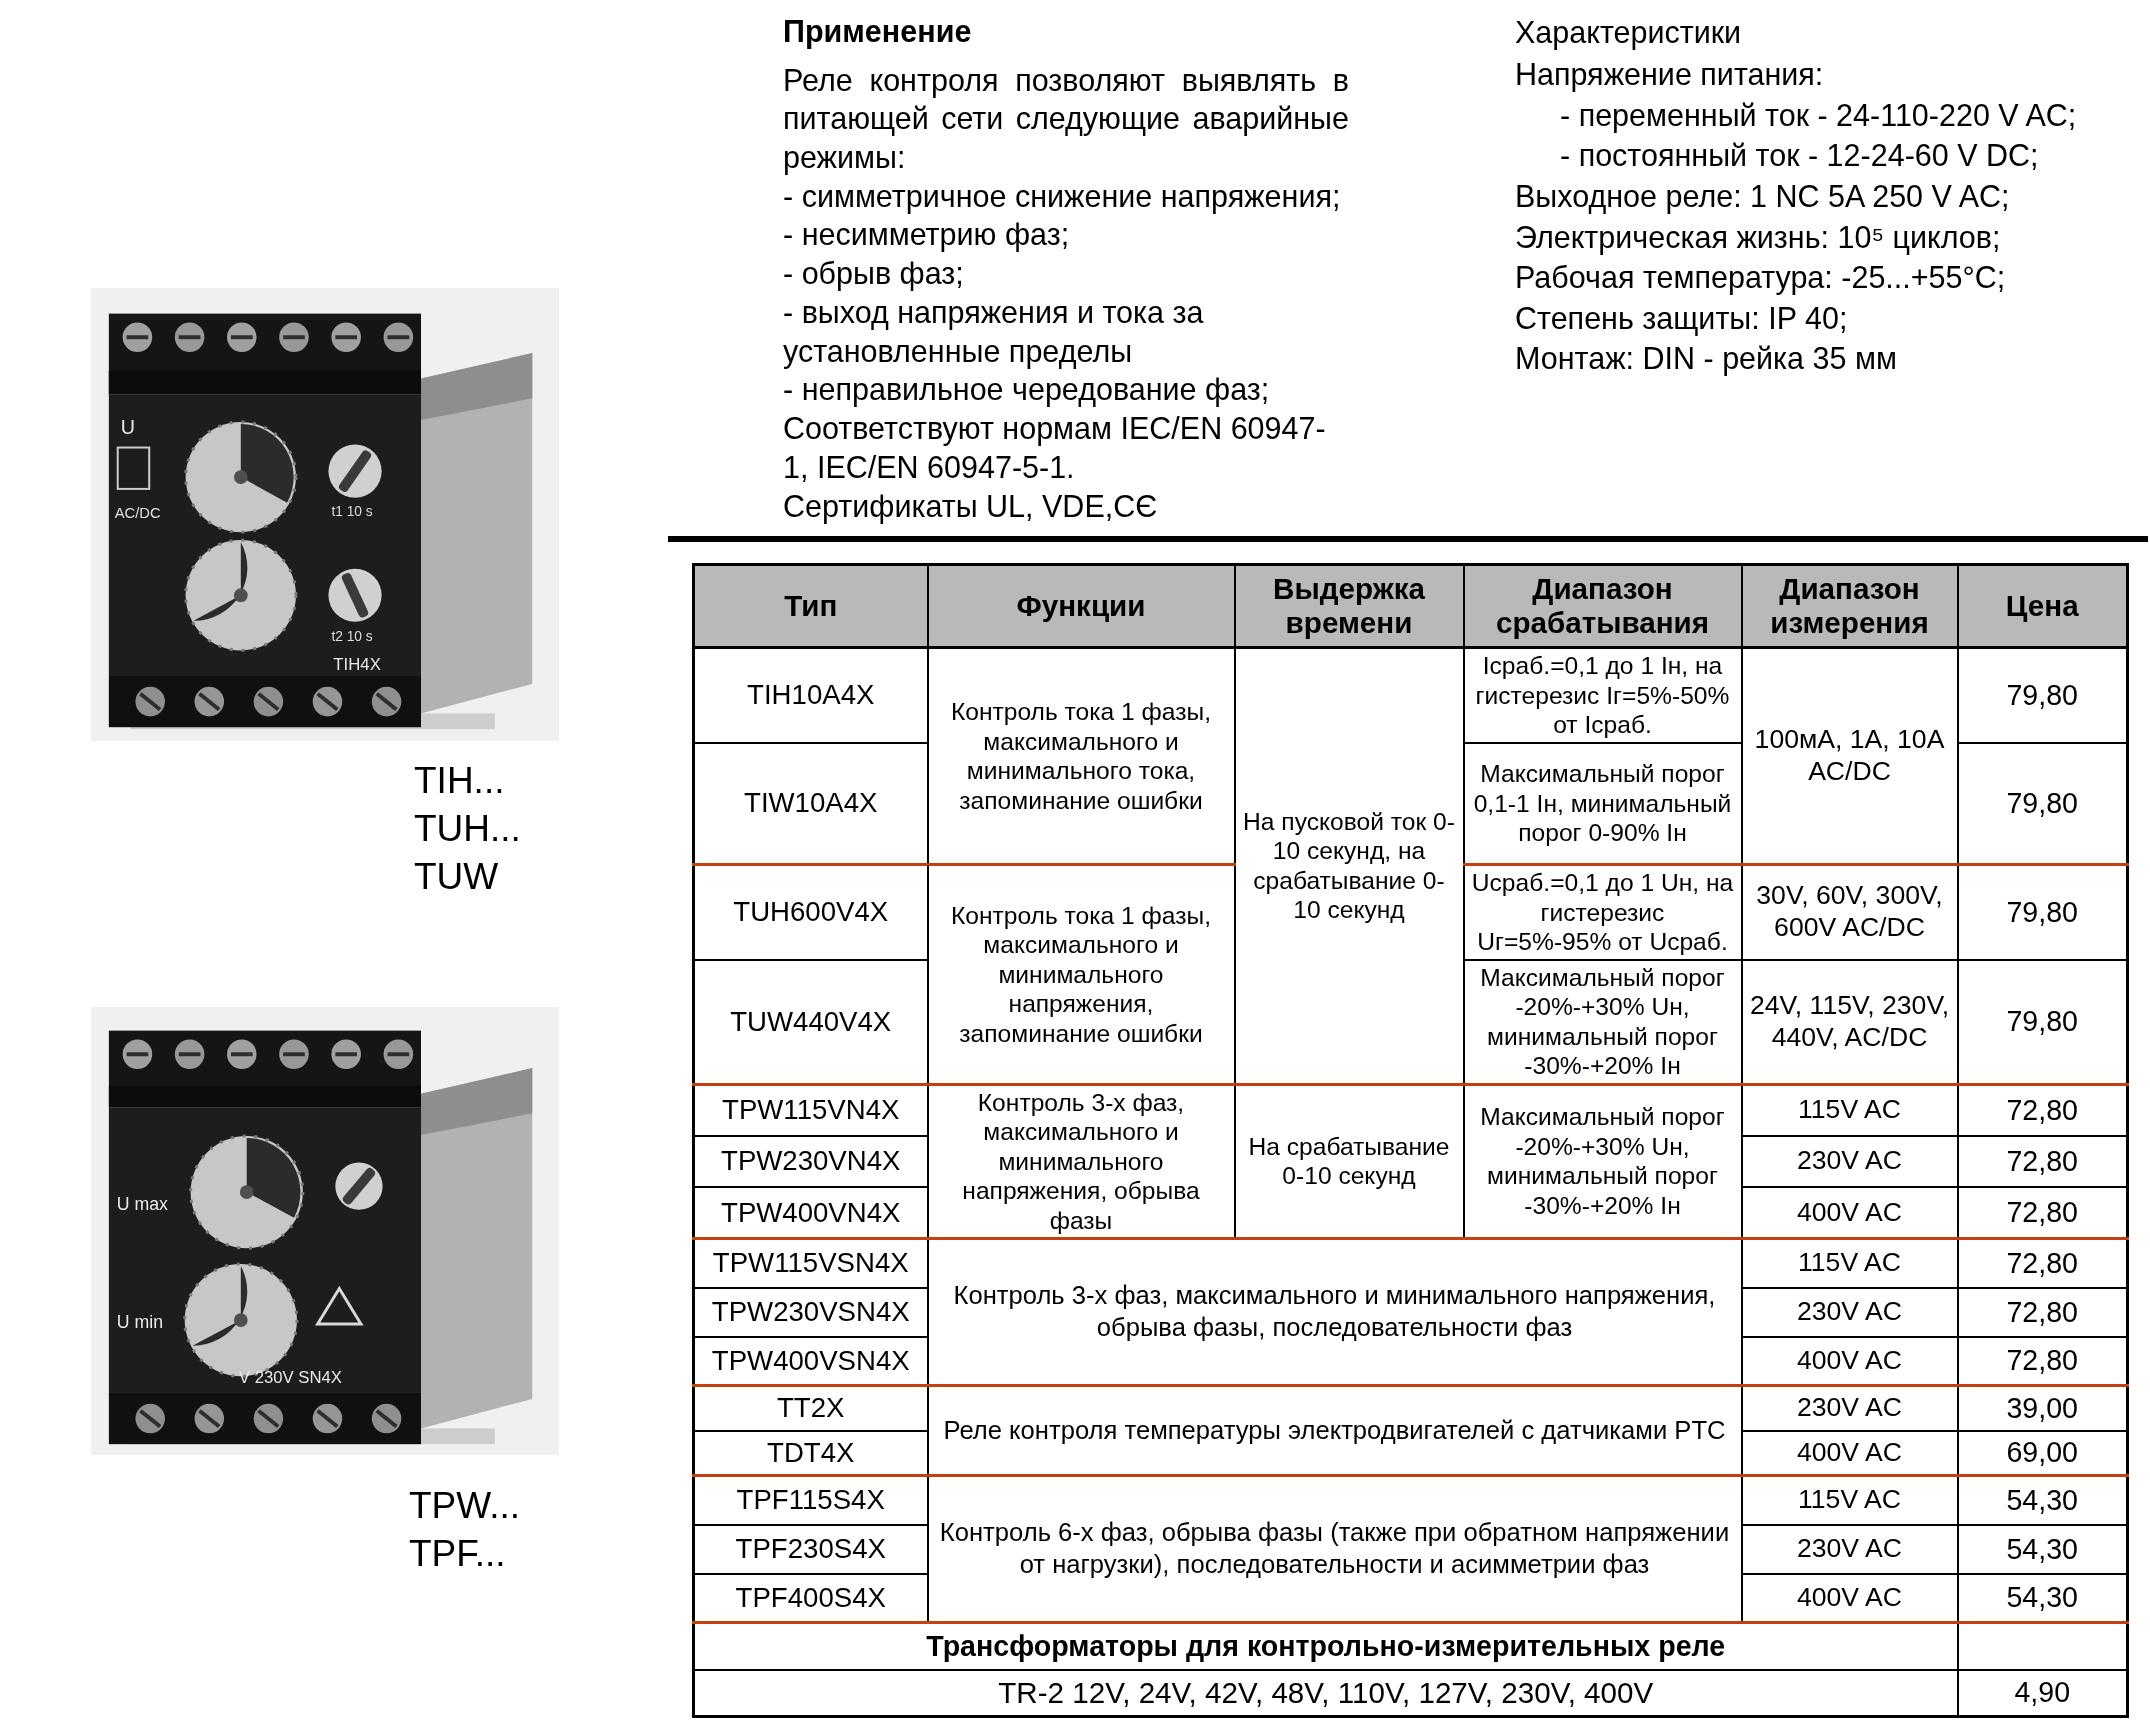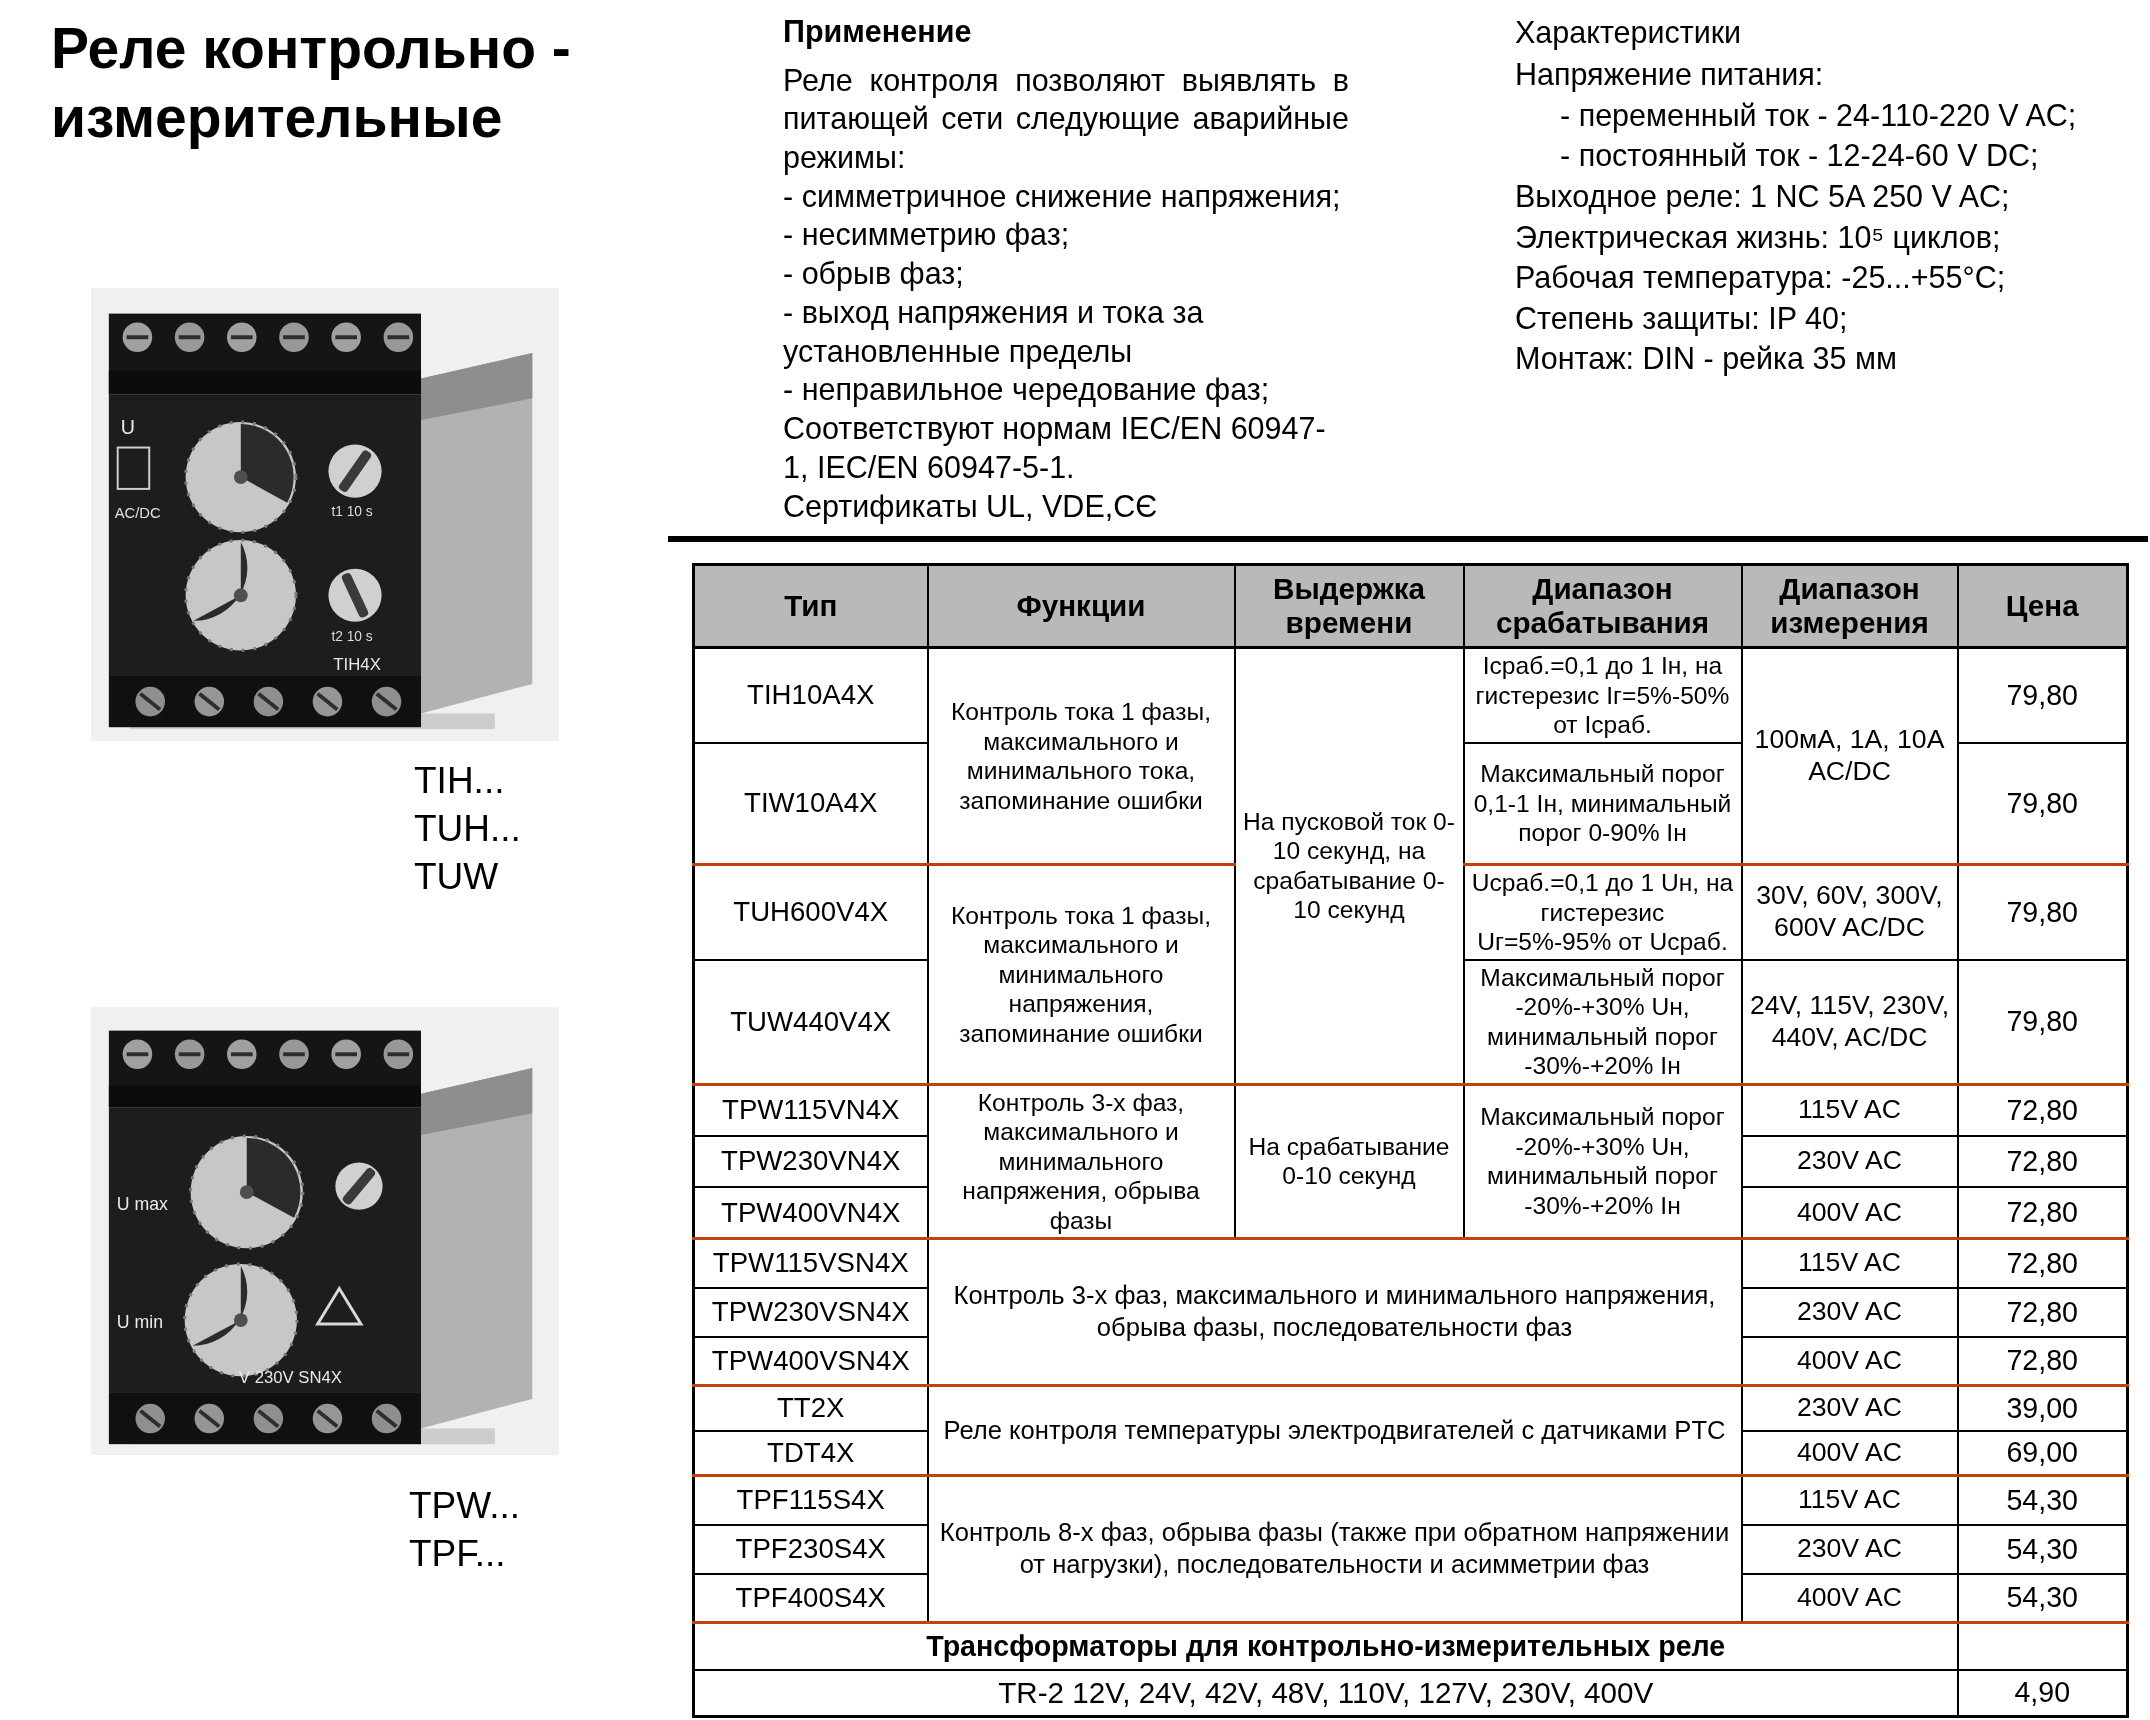--- a/index.html
+++ b/index.html
@@ -52,10 +52,6 @@
 
 <div class="page">
 
-  <h1 class="title">
-    <span>Реле контрольно -</span><br>
-    <span>измерительные</span>
-  </h1>
 
   <section class="app">
     <div class="head">Применение</div>

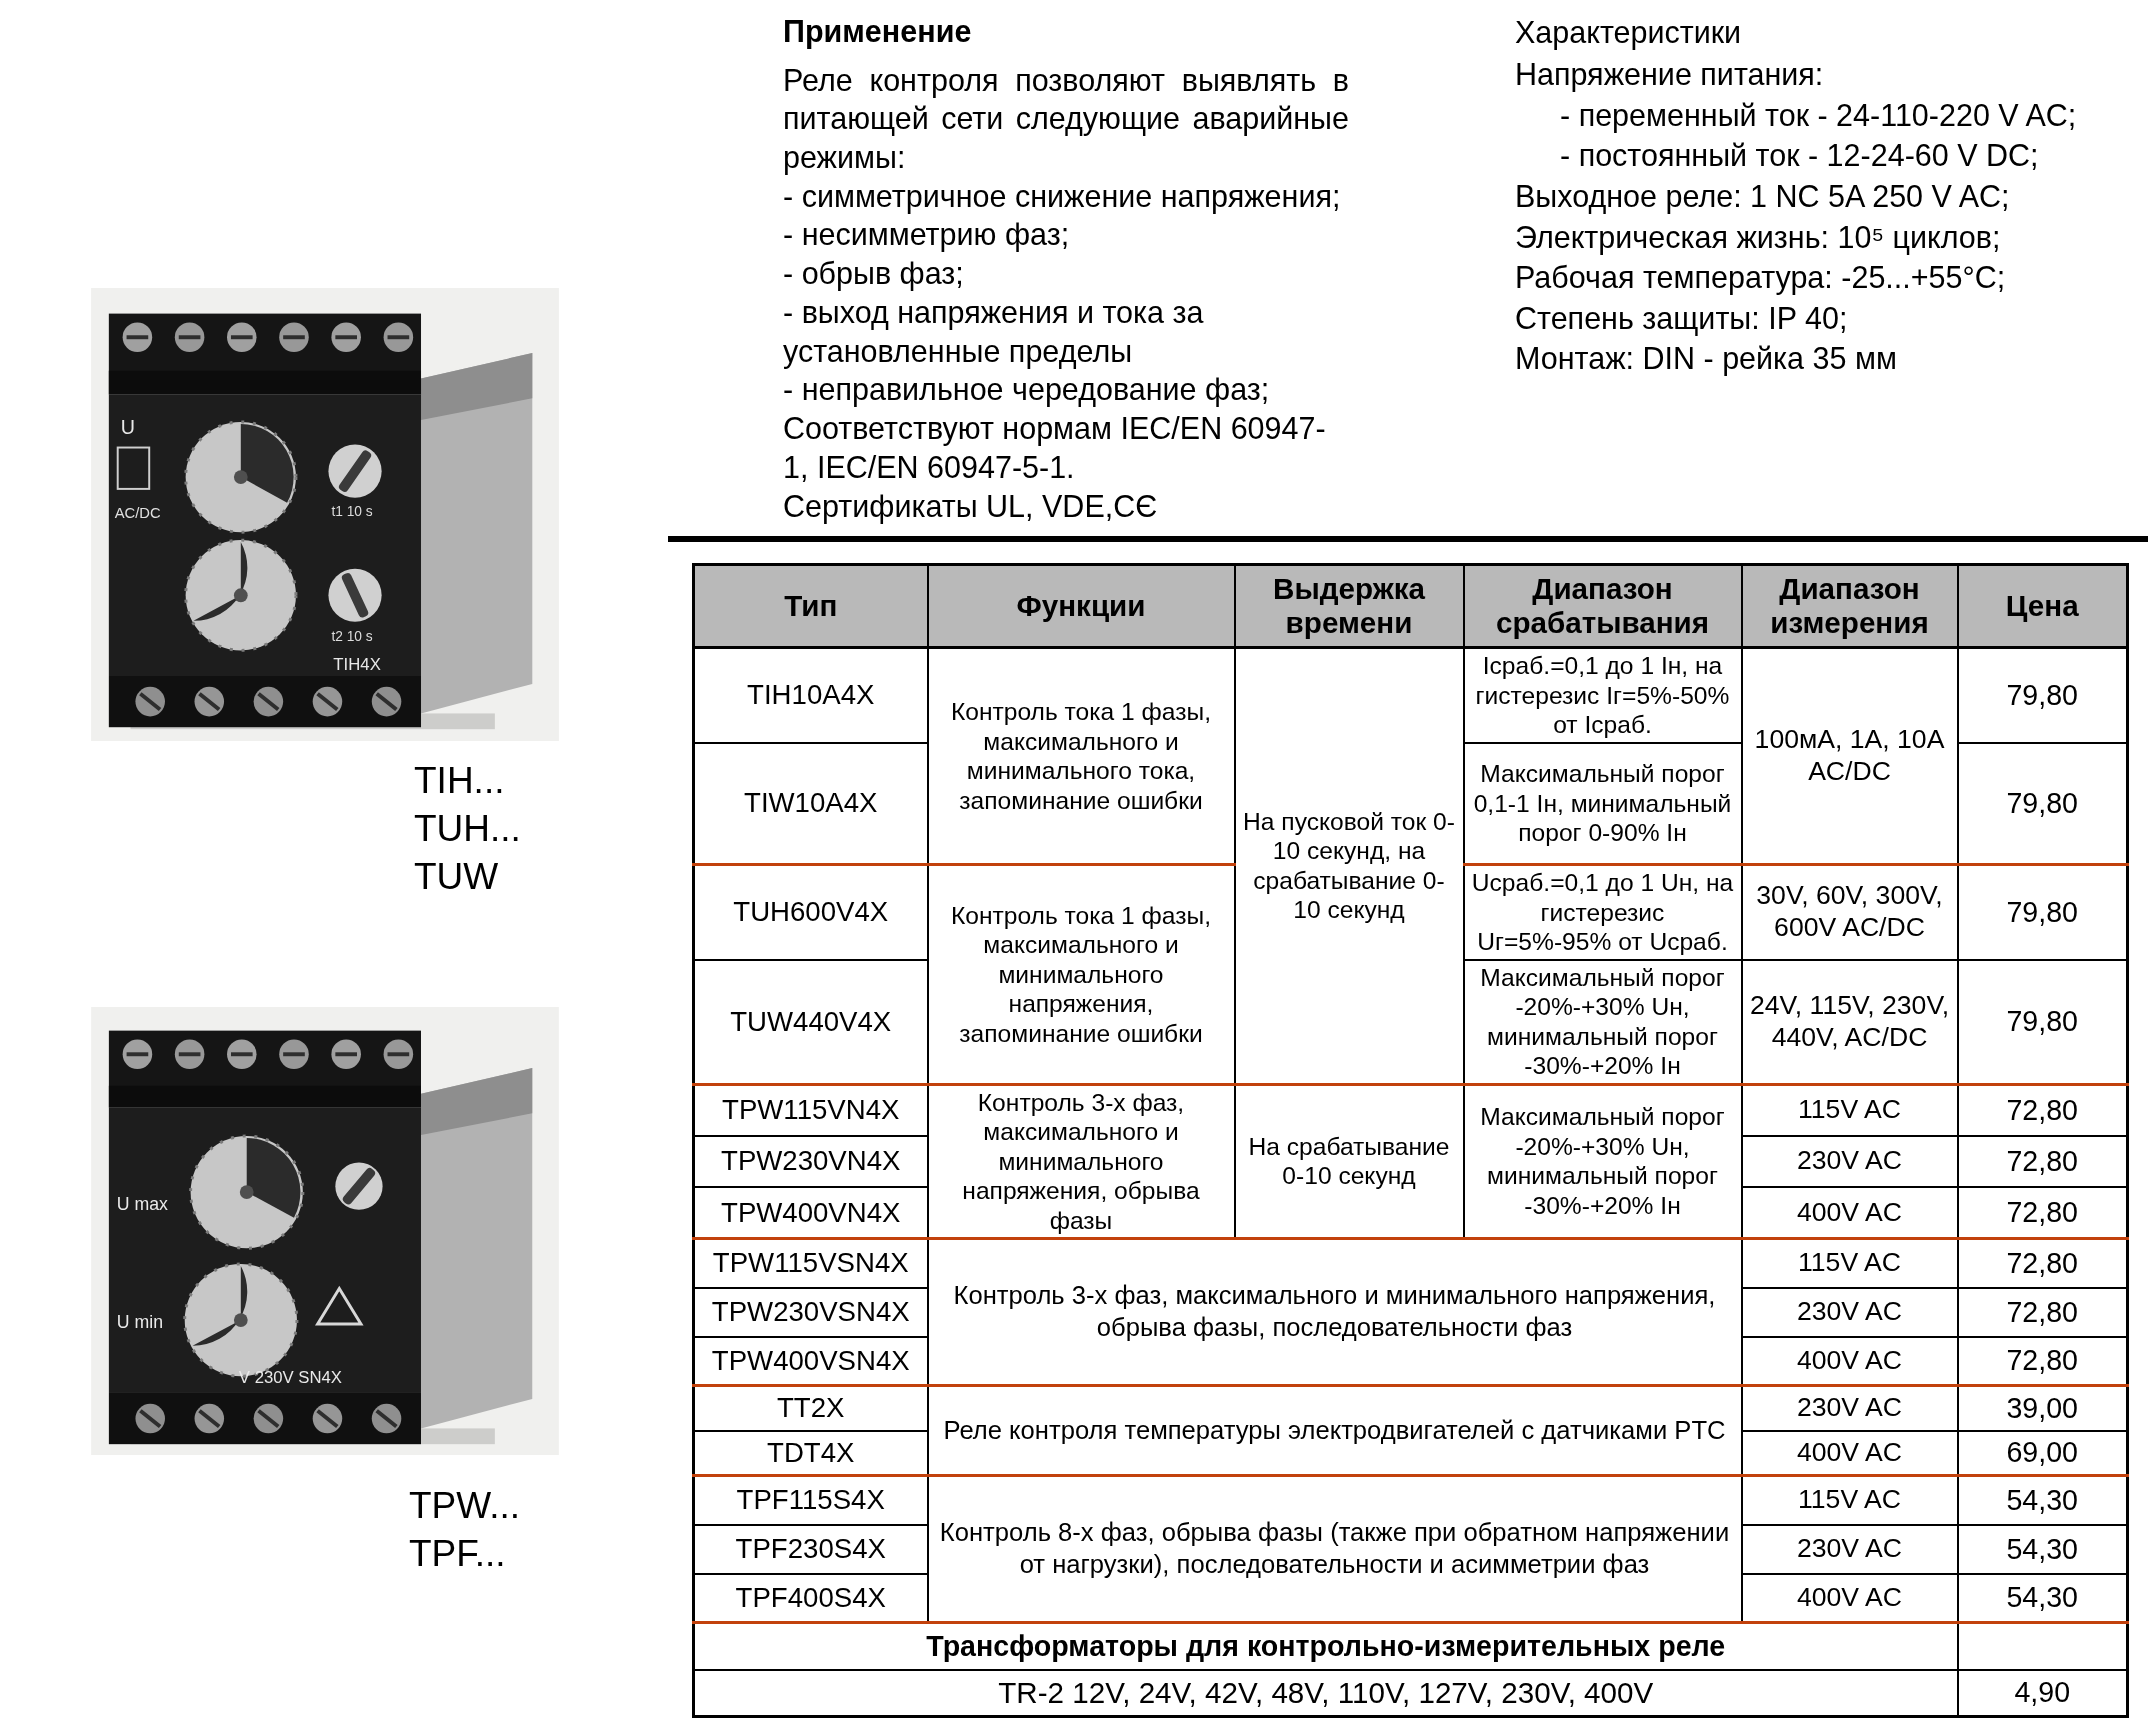--- a/index.html
+++ b/index.html
@@ -307,7 +307,7 @@
       </tr>
       <tr class="rh-d g">
         <td class="model">TPF115S4X</td>
-        <td class="wide" colspan="3" rowspan="3">Контроль 8-х фаз, обрыва фазы (также при обратном напряжении от нагрузки), последовательности и асимметрии фаз</td>
+        <td class="wide" colspan="3" rowspan="3">Контроль 6-х фаз, обрыва фазы (также при обратном напряжении от нагрузки), последовательности и асимметрии фаз</td>
         <td class="meas">115V AC</td>
         <td class="price">54,30</td>
       </tr>

